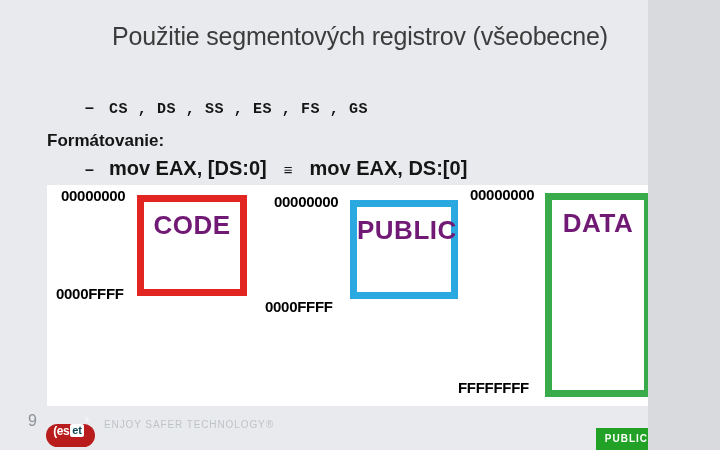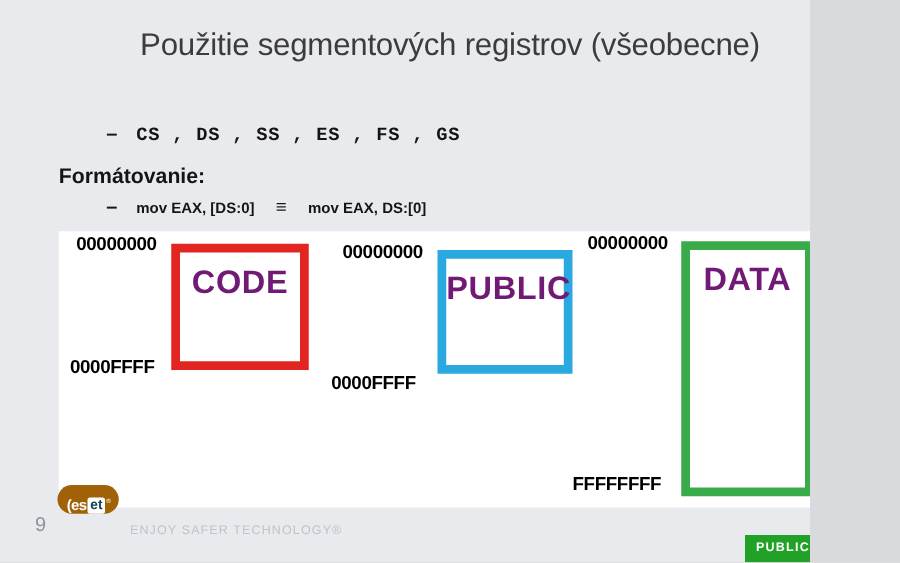--- a/index.html
+++ b/index.html
@@ -30,7 +30,7 @@
     font-family: "Liberation Mono", "DejaVu Sans Mono", monospace;
     font-size: 15px; font-weight: 700; letter-spacing: 0.6px;
   }
-  .fmt { font-size: 12px; font-weight: 700; }
+  .fmt { font-size: 20px; font-weight: 700; }
   .equiv { font-size: 15px; font-weight: 700; margin: 0 17px; }
 
   .panel {

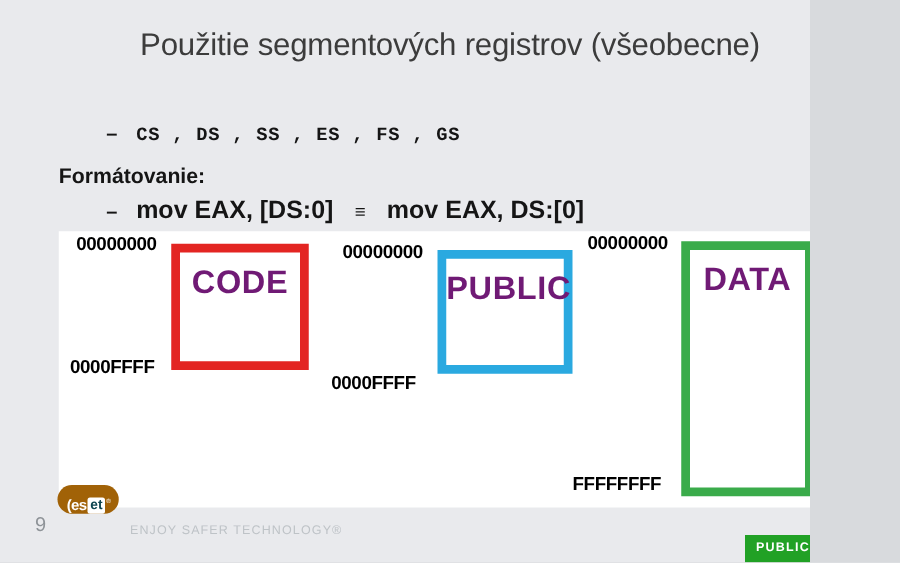--- a/index.html
+++ b/index.html
@@ -69,10 +69,10 @@
     font-size: 16px; color: #8e9398;
   }
   .logo {
-    position: absolute; left: 46px; top: 388px;
+    position: absolute; left: 46px; top: 424px;
     width: 49px; height: 23px;
-    background: #a16207; border-radius: 12px;
-    display: flex; align-items: flex-end; justify-content: center;
+    background: #b91c1c; border-radius: 12px;
+    display: flex; align-items: flex-start; justify-content: center;
     color: #ffffff;
   }
   .logo-es { font-size: 12px; font-weight: 700; letter-spacing: -0.5px; }

